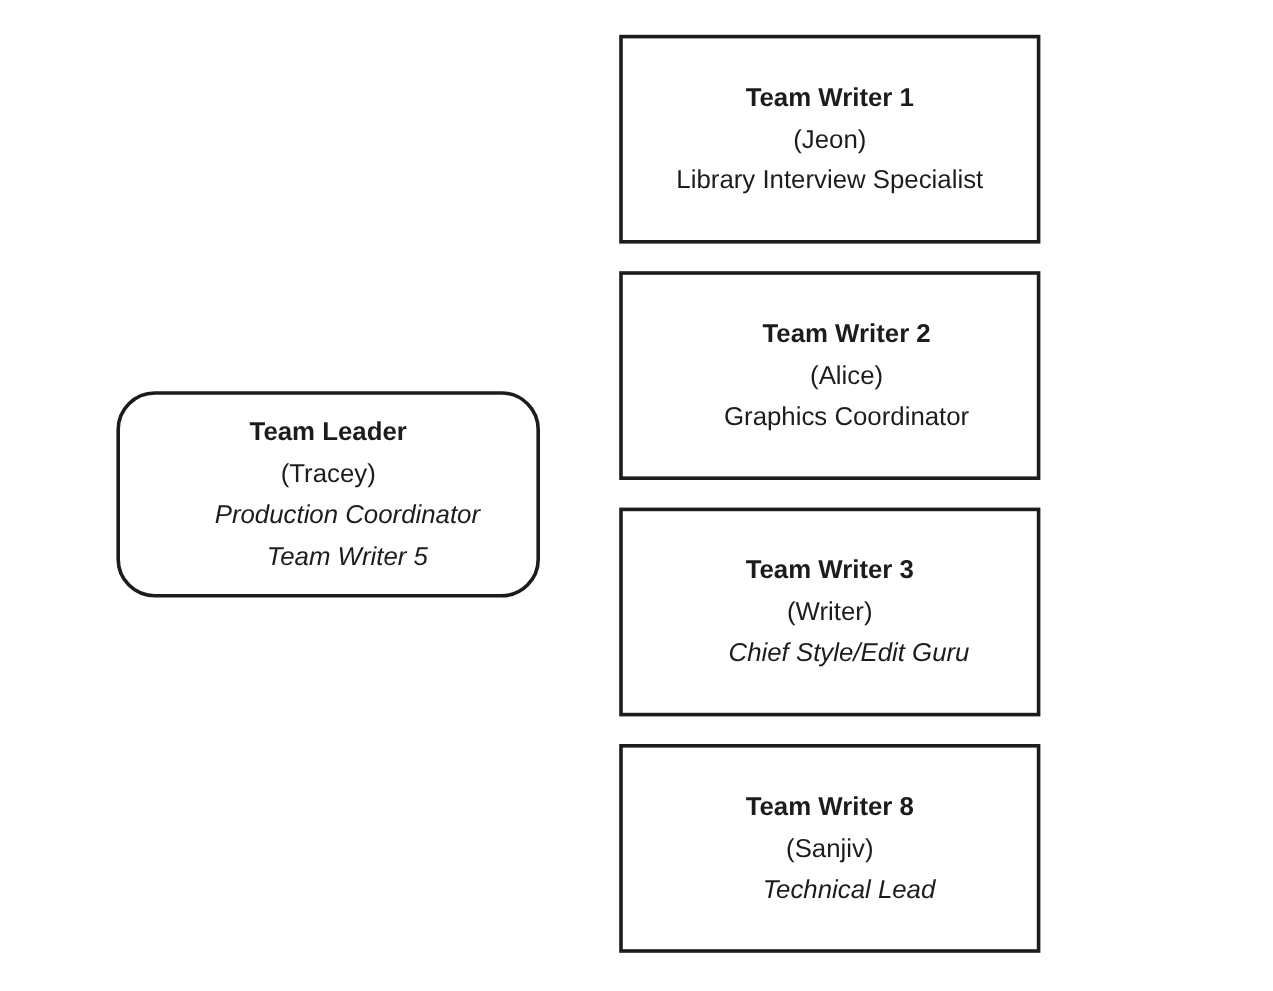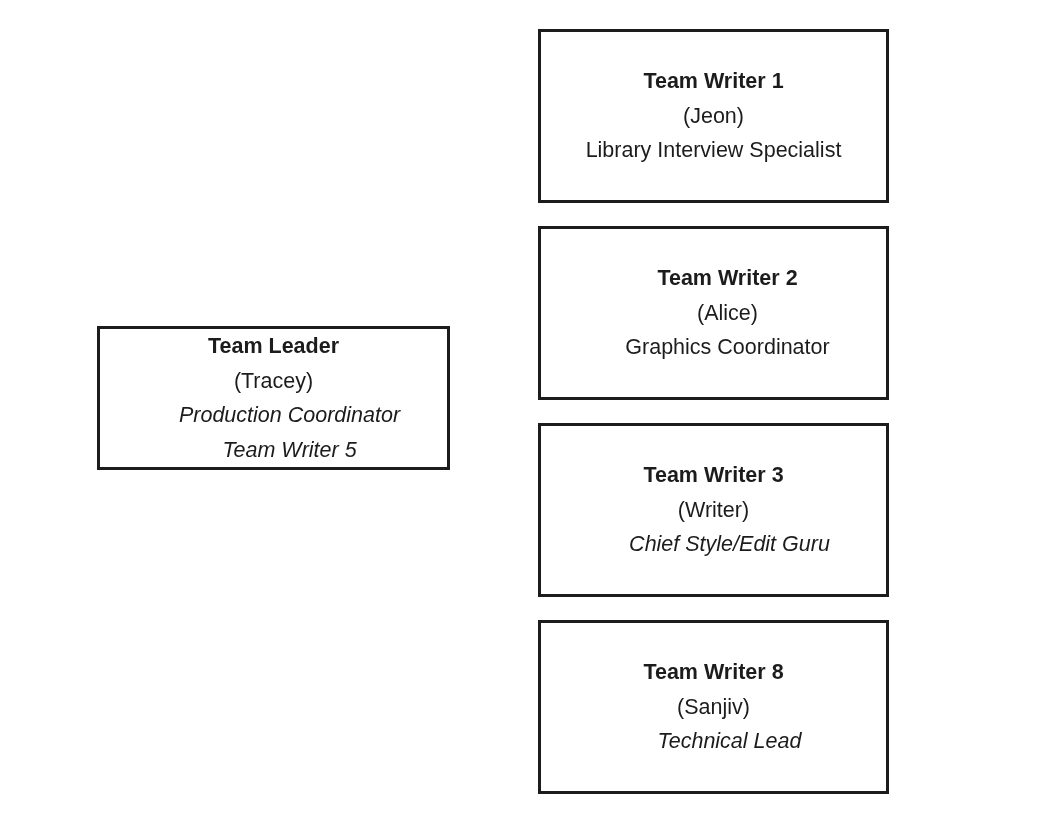--- a/index.html
+++ b/index.html
@@ -47,7 +47,7 @@
     height: 144px;
   }
   .writer-box {
-    left: 538px;
+    left: 516px;
     width: 351px;
     height: 174px;
   }

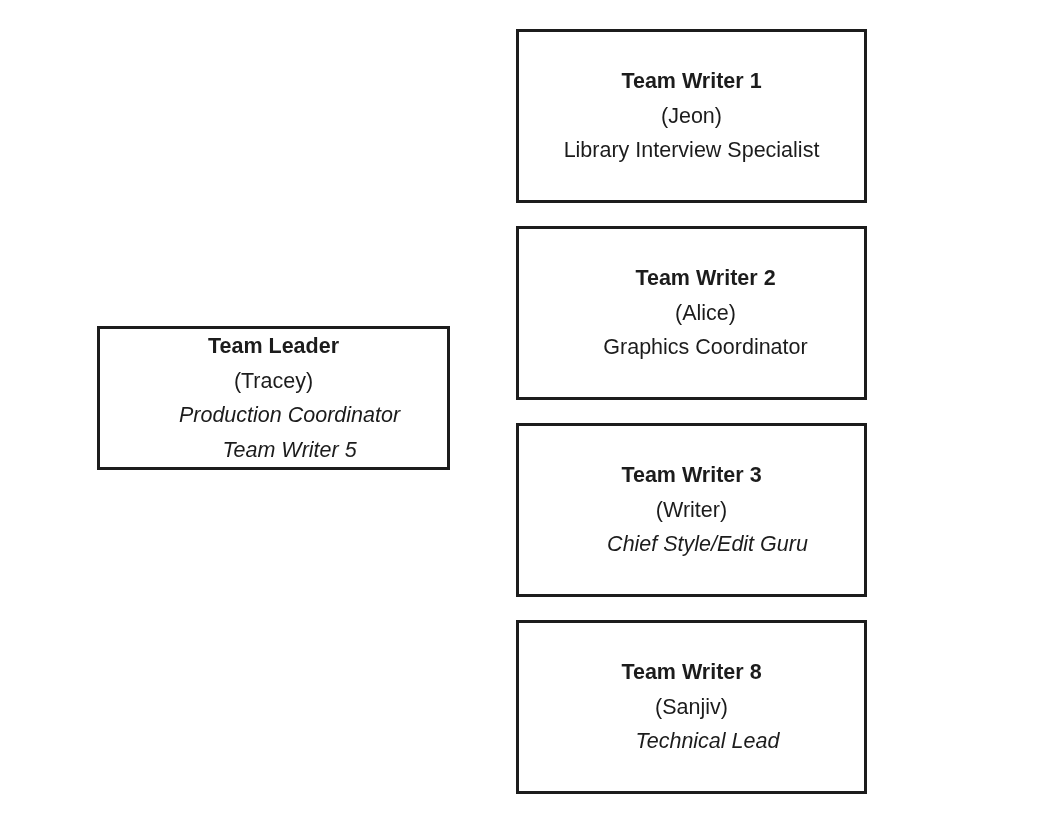--- a/index.html
+++ b/index.html
@@ -44,7 +44,8 @@
     left: 97px;
     top: 326px;
     width: 353px;
-    height: 144px;
+    height: 172px;
+    border-radius: 32px;
   }
   .writer-box {
     left: 516px;

